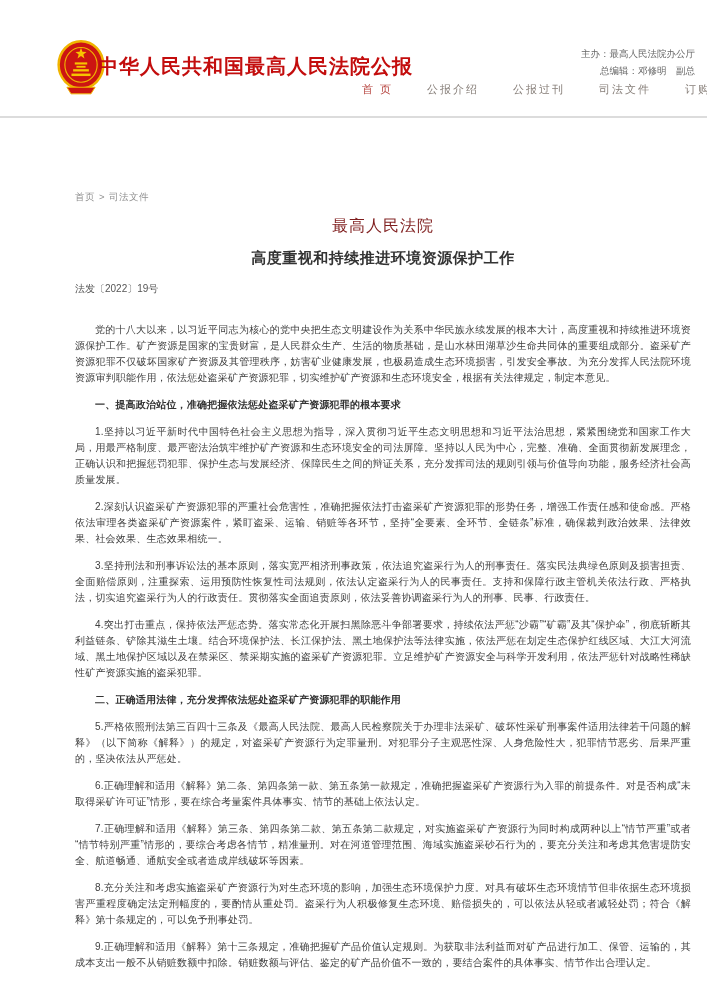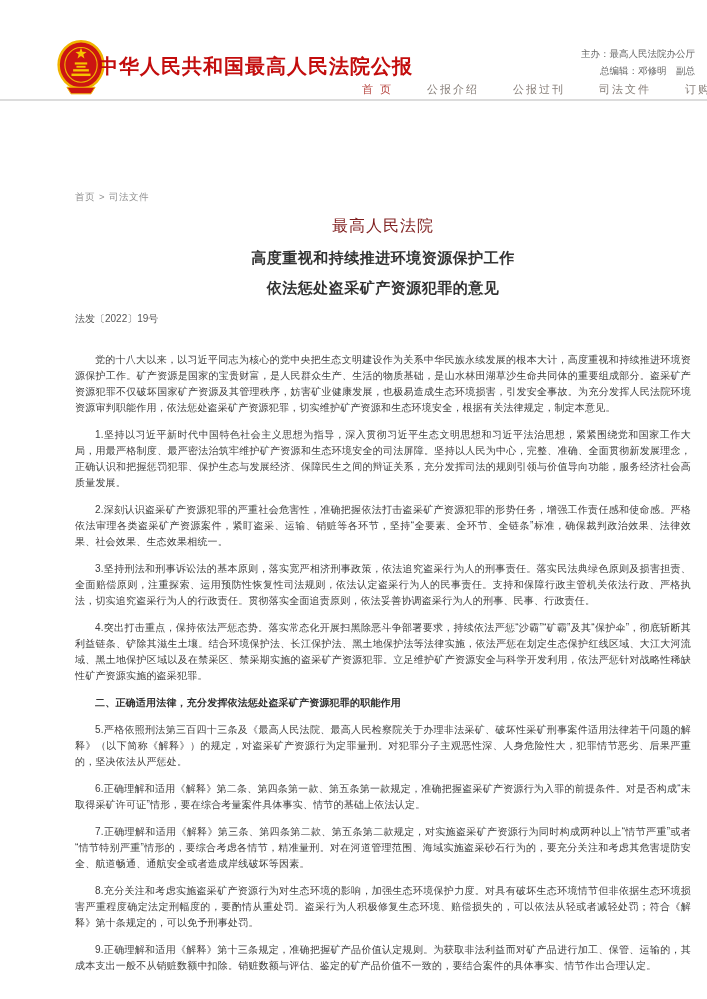--- a/index.html
+++ b/index.html
@@ -18,7 +18,7 @@
     overflow:hidden;
   }
   
-  .header{position:absolute;left:0;top:0;width:707px;height:101px;border-bottom:2px solid #dcdcdc;background:#fff;}
+  .header{position:absolute;left:0;top:0;width:707px;height:118px;border-bottom:2px solid #dcdcdc;background:#fff;}
   .logo{position:absolute;left:56px;top:40px;width:50px;height:58px;}
   .site-title{
     position:absolute;left:98px;top:53px;

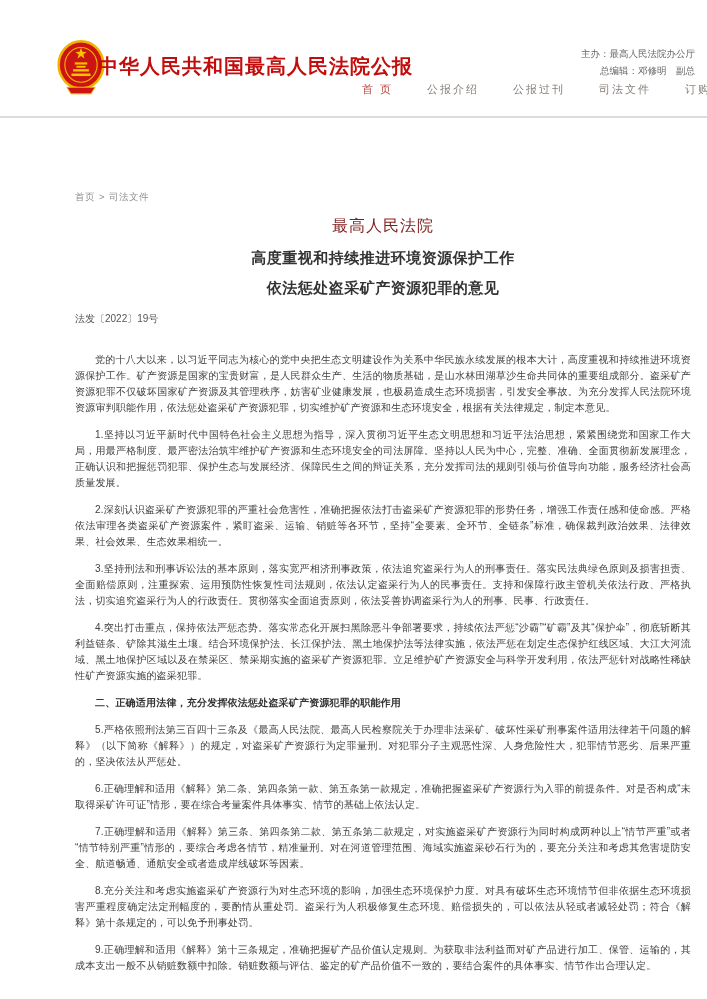--- a/index.html
+++ b/index.html
@@ -103,7 +103,6 @@
 <article class="article">
   <h2 class="issuer">最高人民法院</h2>
   <h1 class="doc-title">高度重视和持续推进环境资源保护工作</h1>
-  <h1 class="doc-title">依法惩处盗采矿产资源犯罪的意见</h1>
   <div class="doc-number">法发〔2022〕19号</div>
   <div class="body-blocks" id="body-blocks">
       <p>党的十八大以来，以习近平同志为核心的党中央把生态文明建设作为关系中华民族永续发展的根本大计，高度重视和持续推进环境资源保护工作。矿产资源是国家的宝贵财富，是人民群众生产、生活的物质基础，是山水林田湖草沙生命共同体的重要组成部分。盗采矿产资源犯罪不仅破坏国家矿产资源及其管理秩序，妨害矿业健康发展，也极易造成生态环境损害，引发安全事故。为充分发挥人民法院环境资源审判职能作用，依法惩处盗采矿产资源犯罪，切实维护矿产资源和生态环境安全，根据有关法律规定，制定本意见。</p>

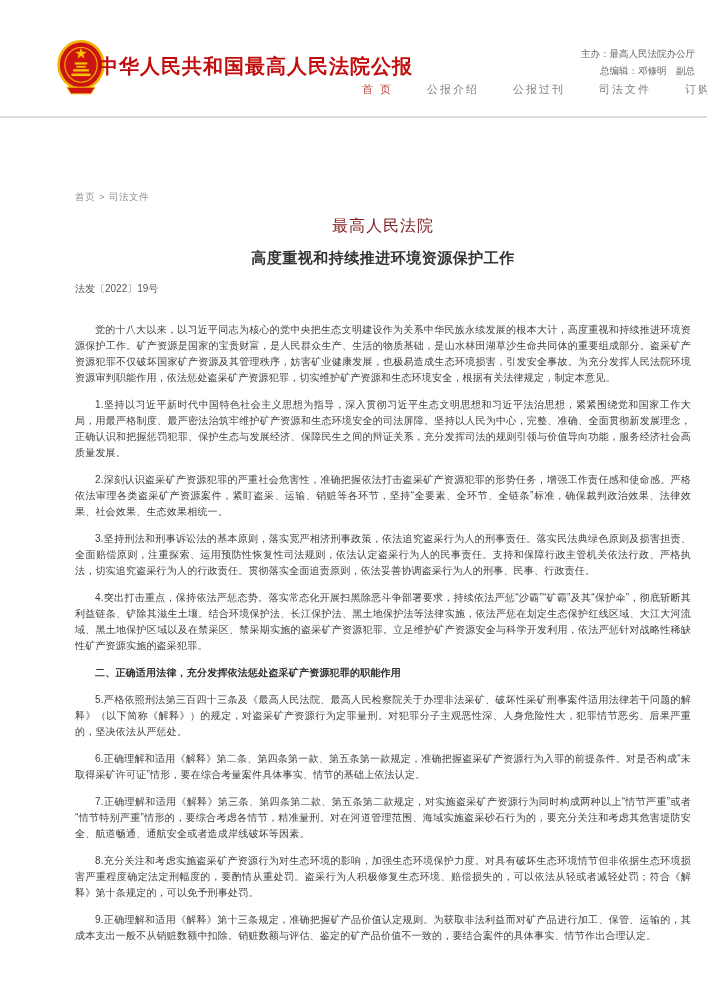--- a/index.html
+++ b/index.html
@@ -106,6 +106,7 @@
   <div class="doc-number">法发〔2022〕19号</div>
   <div class="body-blocks" id="body-blocks">
       <p>党的十八大以来，以习近平同志为核心的党中央把生态文明建设作为关系中华民族永续发展的根本大计，高度重视和持续推进环境资源保护工作。矿产资源是国家的宝贵财富，是人民群众生产、生活的物质基础，是山水林田湖草沙生命共同体的重要组成部分。盗采矿产资源犯罪不仅破坏国家矿产资源及其管理秩序，妨害矿业健康发展，也极易造成生态环境损害，引发安全事故。为充分发挥人民法院环境资源审判职能作用，依法惩处盗采矿产资源犯罪，切实维护矿产资源和生态环境安全，根据有关法律规定，制定本意见。</p>
+      <p class="heading">一、提高政治站位，准确把握依法惩处盗采矿产资源犯罪的根本要求</p>
       <p>1.坚持以习近平新时代中国特色社会主义思想为指导，深入贯彻习近平生态文明思想和习近平法治思想，紧紧围绕党和国家工作大局，用最严格制度、最严密法治筑牢维护矿产资源和生态环境安全的司法屏障。坚持以人民为中心，完整、准确、全面贯彻新发展理念，正确认识和把握惩罚犯罪、保护生态与发展经济、保障民生之间的辩证关系，充分发挥司法的规则引领与价值导向功能，服务经济社会高质量发展。</p>
       <p>2.深刻认识盗采矿产资源犯罪的严重社会危害性，准确把握依法打击盗采矿产资源犯罪的形势任务，增强工作责任感和使命感。严格依法审理各类盗采矿产资源案件，紧盯盗采、运输、销赃等各环节，坚持“全要素、全环节、全链条”标准，确保裁判政治效果、法律效果、社会效果、生态效果相统一。</p>
       <p>3.坚持刑法和刑事诉讼法的基本原则，落实宽严相济刑事政策，依法追究盗采行为人的刑事责任。落实民法典绿色原则及损害担责、全面赔偿原则，注重探索、运用预防性恢复性司法规则，依法认定盗采行为人的民事责任。支持和保障行政主管机关依法行政、严格执法，切实追究盗采行为人的行政责任。贯彻落实全面追责原则，依法妥善协调盗采行为人的刑事、民事、行政责任。</p>

